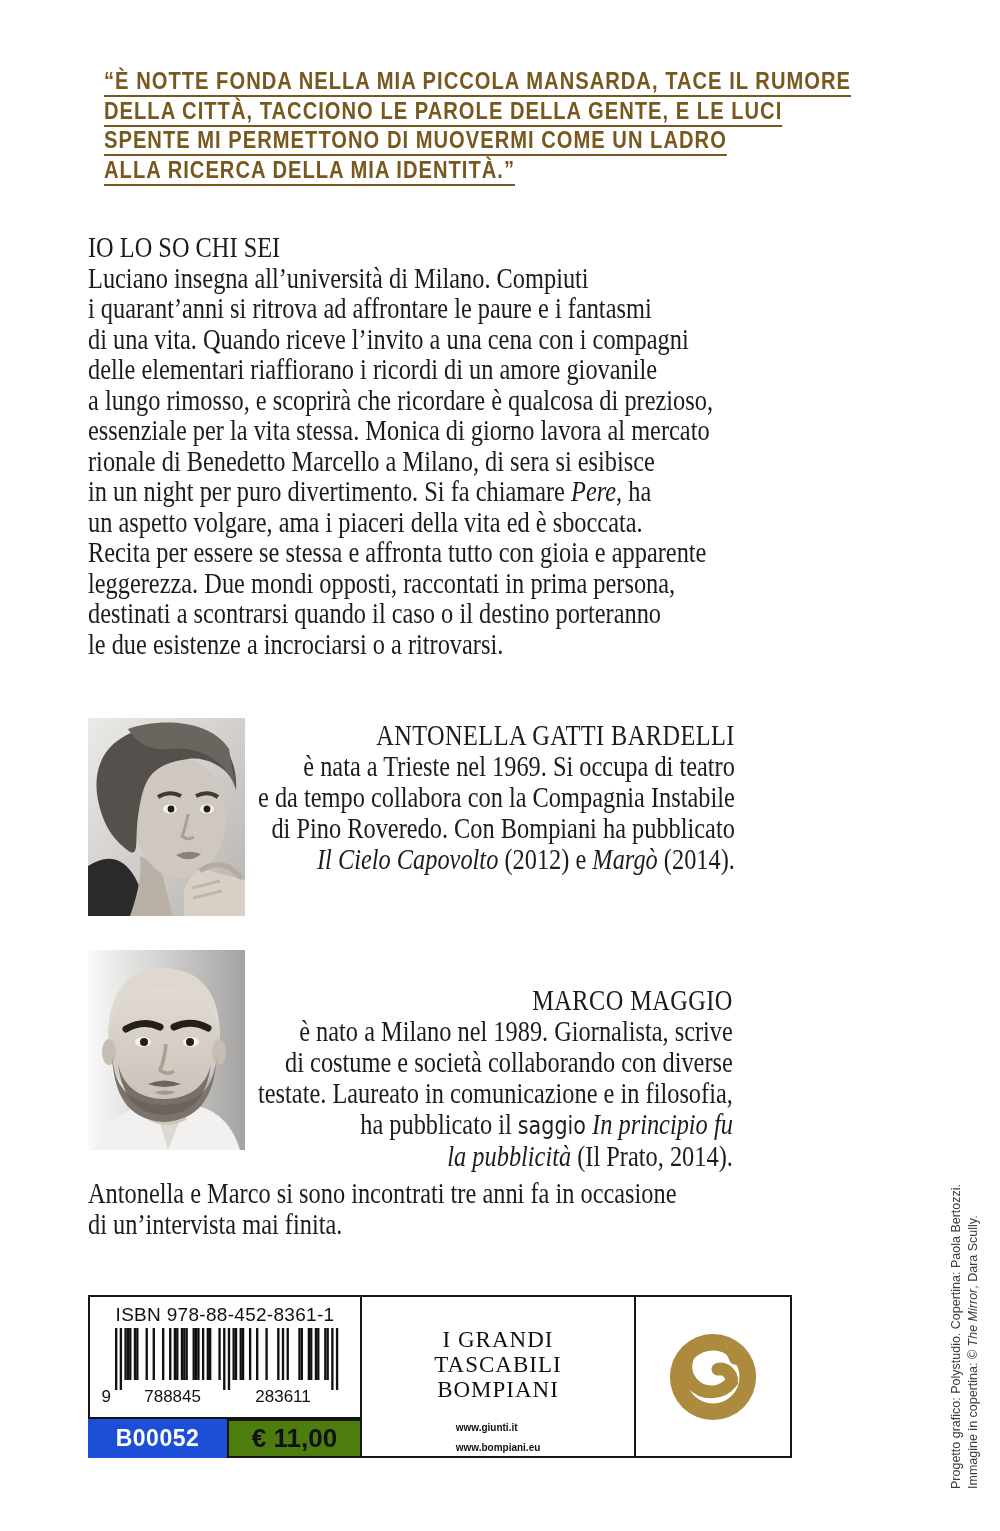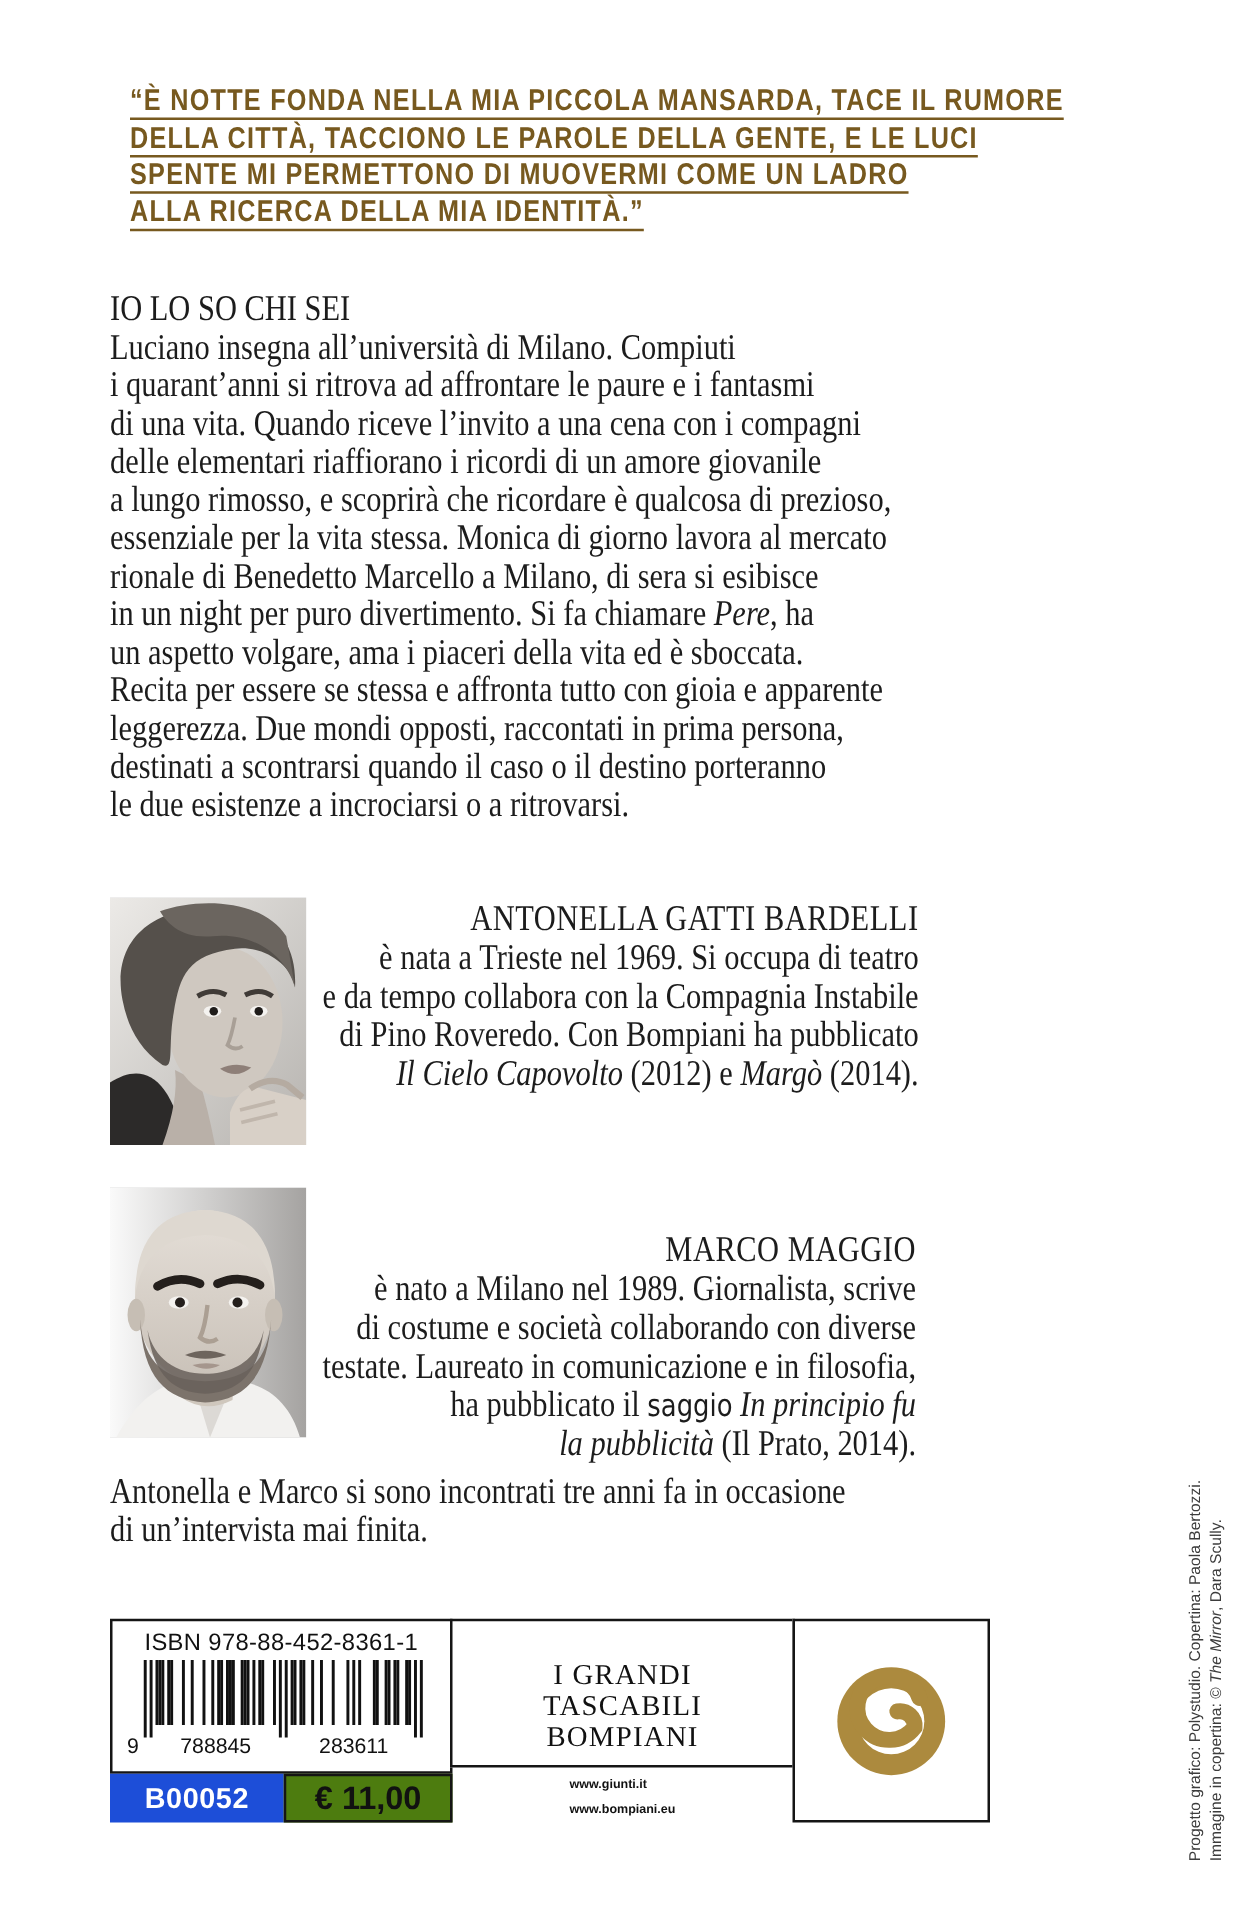--- a/index.html
+++ b/index.html
@@ -43,7 +43,7 @@
   .price-box{left:227px;top:1419px;width:135px;height:39px;border:2px solid #151515;background:#4d7c0f;
              box-sizing:border-box;display:flex;align-items:center;justify-content:center;
              font-family:"Liberation Sans",sans-serif;font-weight:bold;font-size:26px;color:#111;}
-  .imprint-box{left:360px;top:1295px;width:276px;height:119px;display:flex;flex-direction:column;
+  .imprint-box{left:360px;top:1295px;width:276px;height:163px;display:flex;flex-direction:column;
                align-items:center;padding-top:30px;}
   .imprint{font-size:23px;line-height:25px;letter-spacing:1px;text-align:center;color:#111;}
   .imprint .tline{white-space:pre;}

